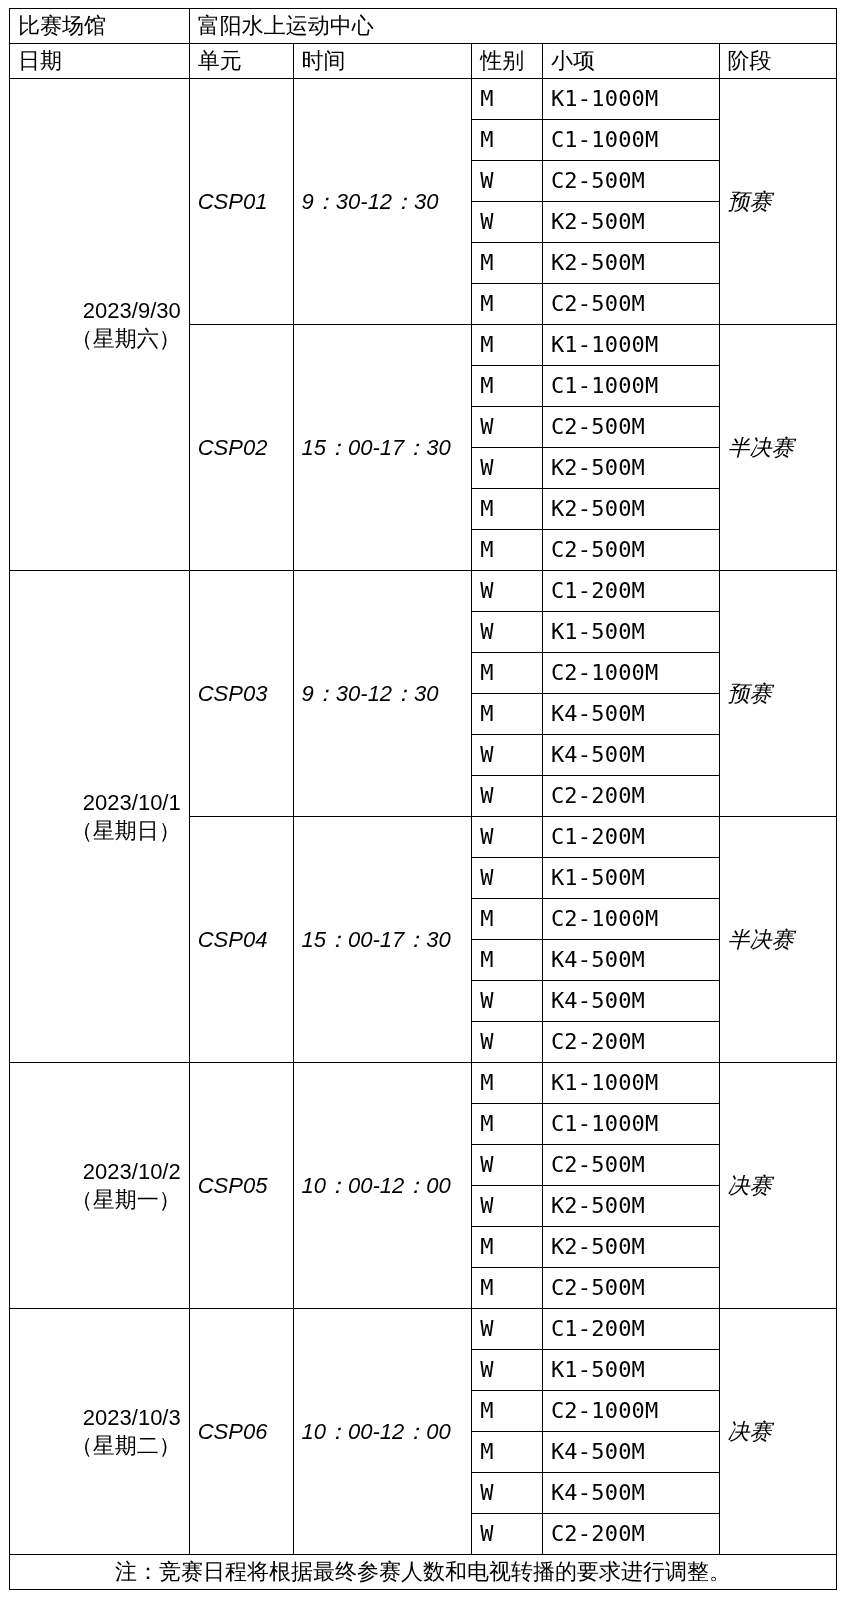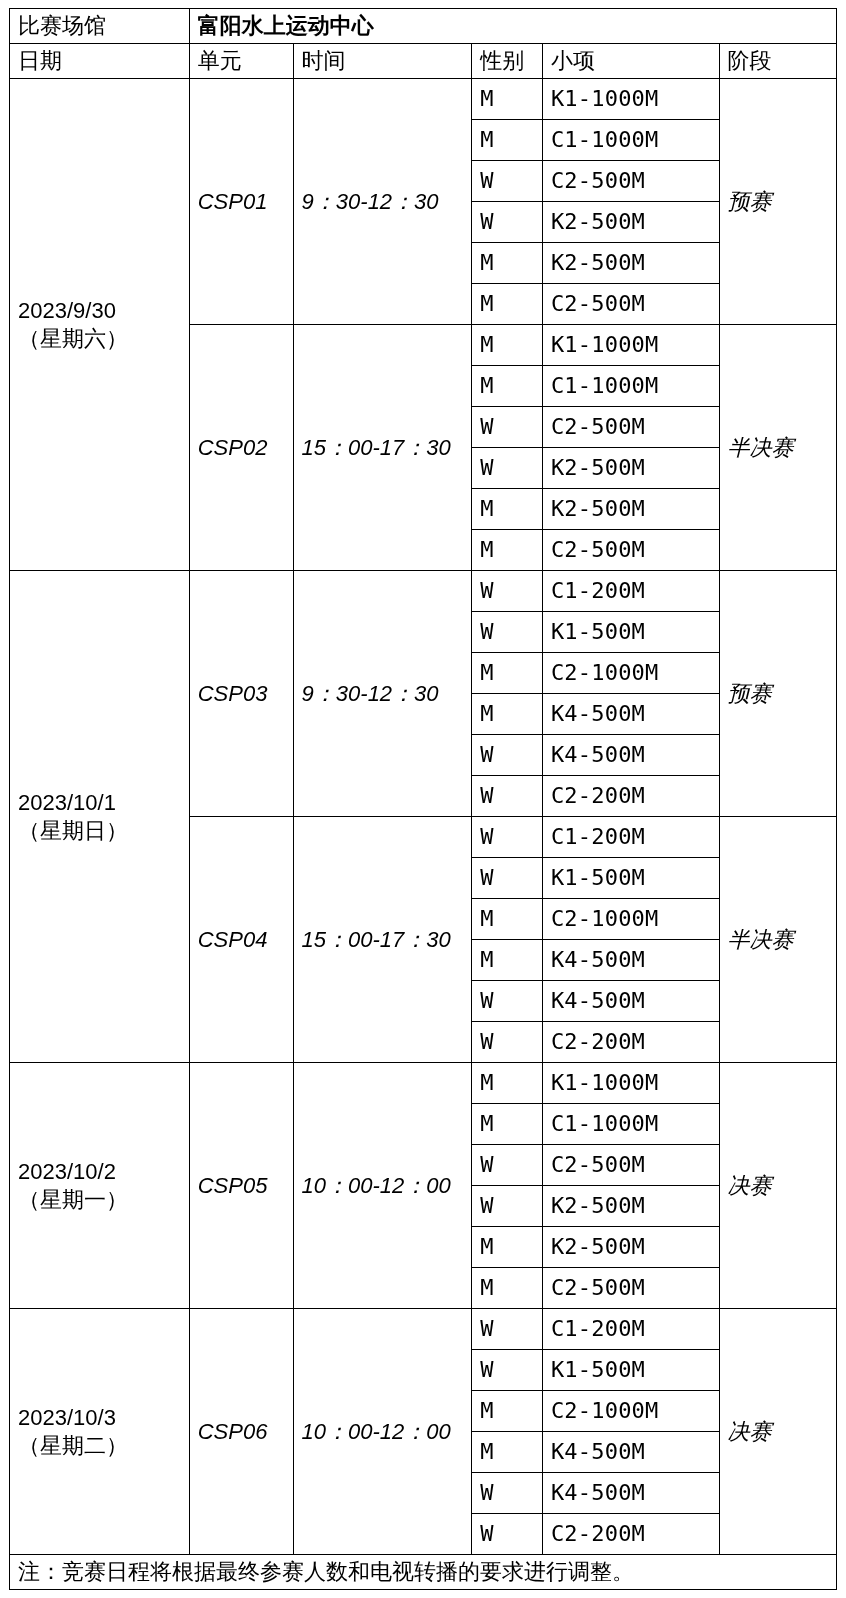--- a/index.html
+++ b/index.html
@@ -42,7 +42,6 @@
 
   .cell-venue-name {
     font-size: 23px;
-    font-weight: bold;
   }
   .hdr { font-size: 23px; }
   .date-cell {

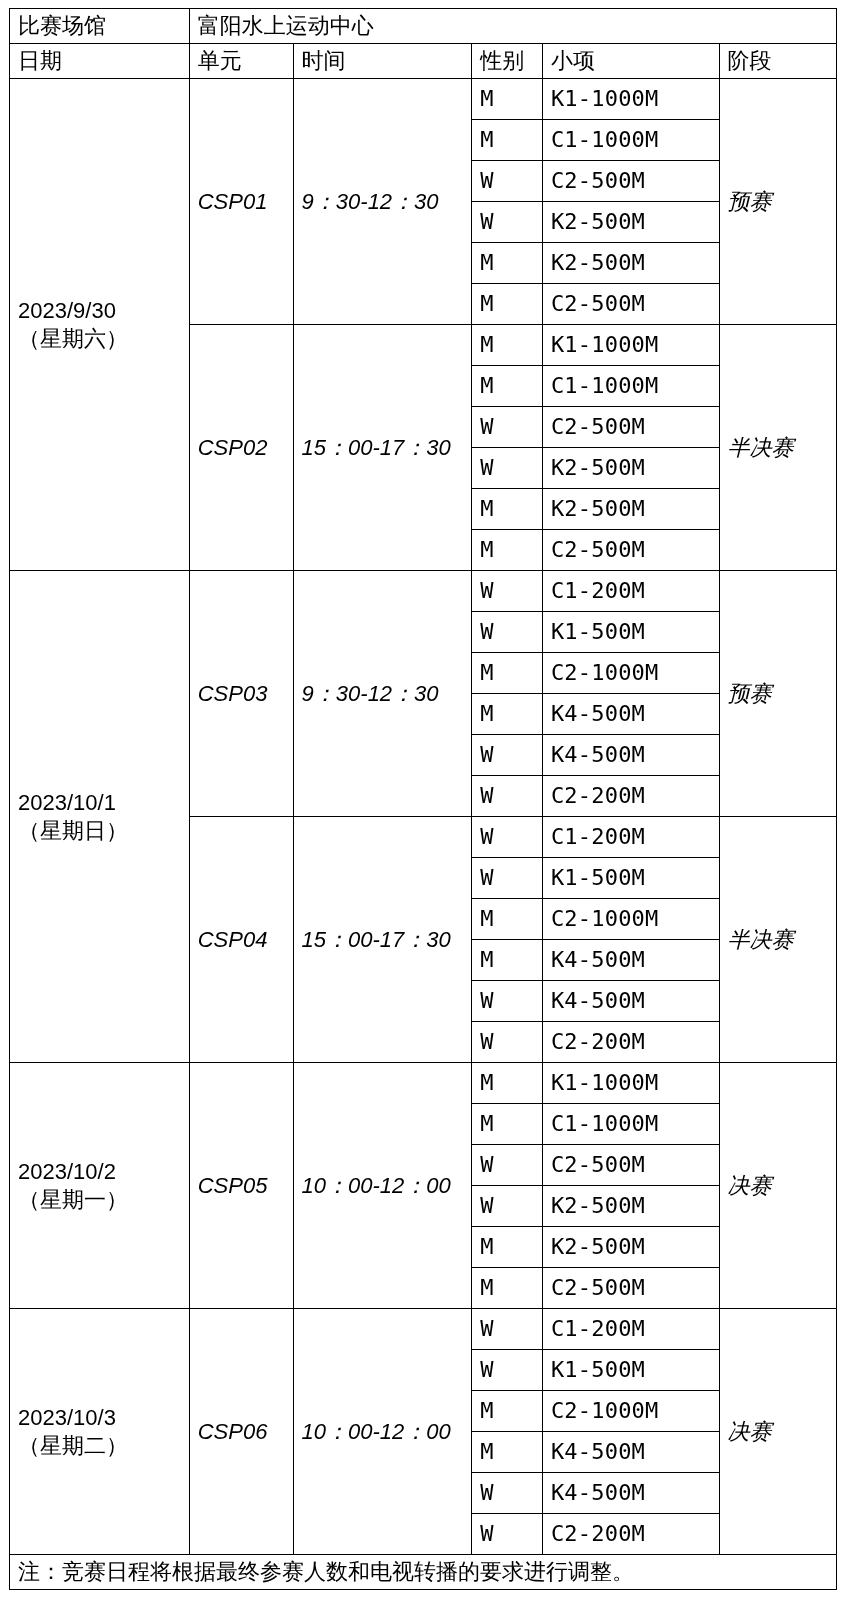--- a/index.html
+++ b/index.html
@@ -45,7 +45,7 @@
   }
   .hdr { font-size: 23px; }
   .date-cell {
-    text-align: left;
+    text-align: right;
     white-space: normal;
     font-size: 21px;
     line-height: 1.45;

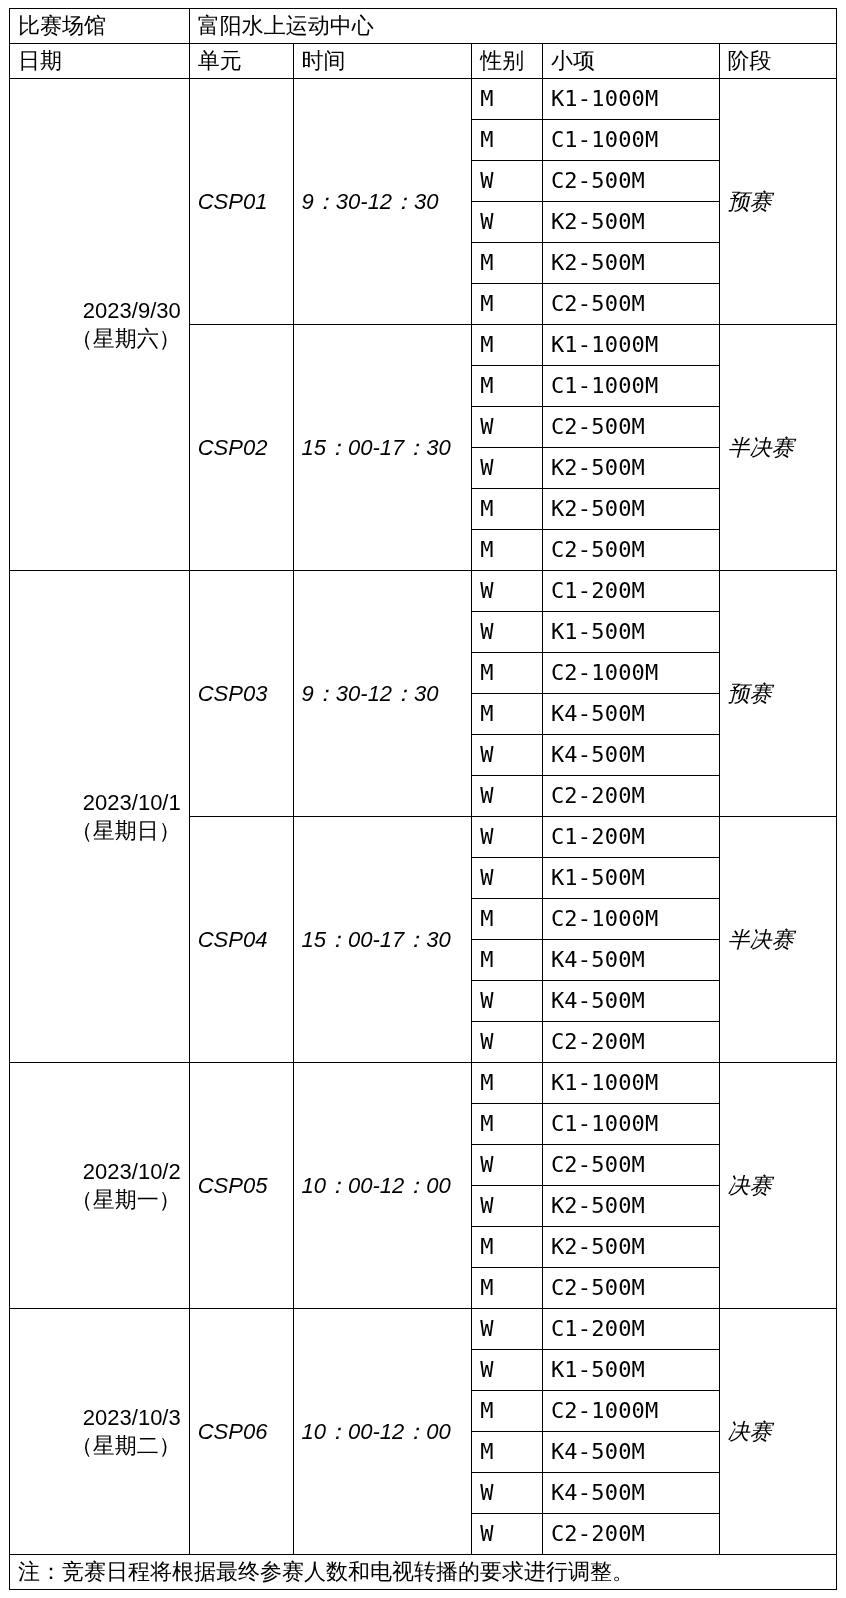--- a/index.html
+++ b/index.html
@@ -64,6 +64,7 @@
     font-size: 21px;
     padding: 6px 8px;
     white-space: nowrap;
+    text-align: center;
   }
 </style>
 </head>

